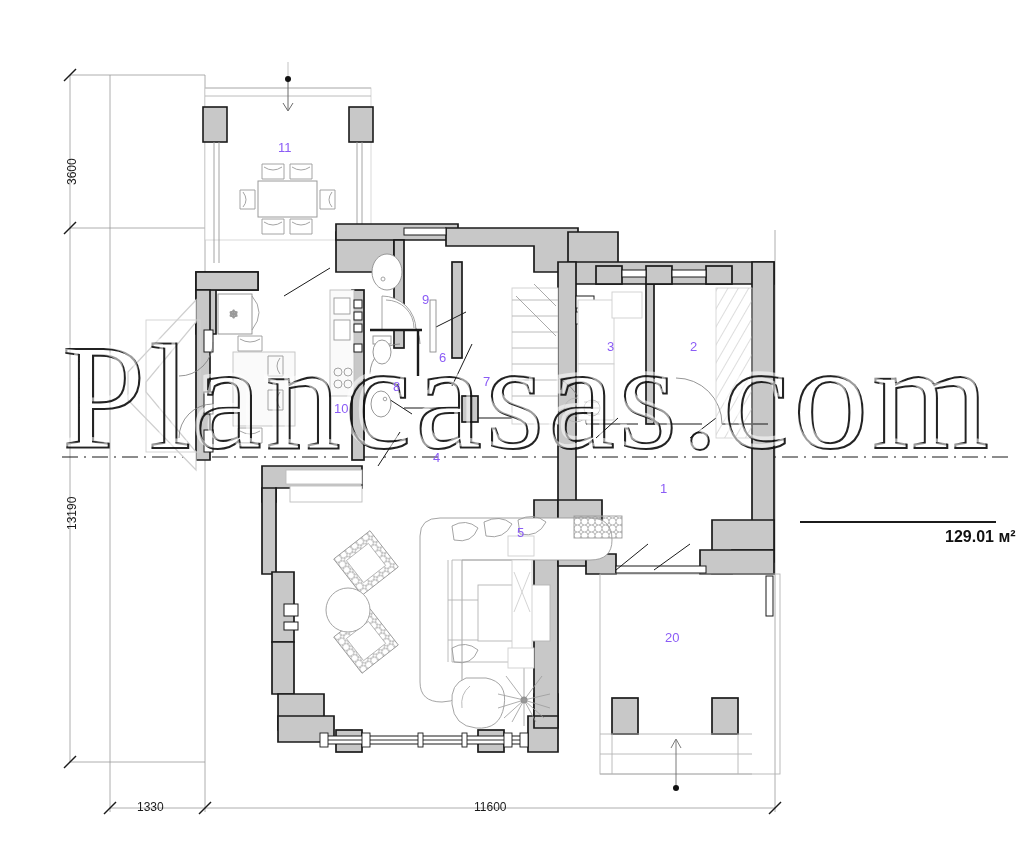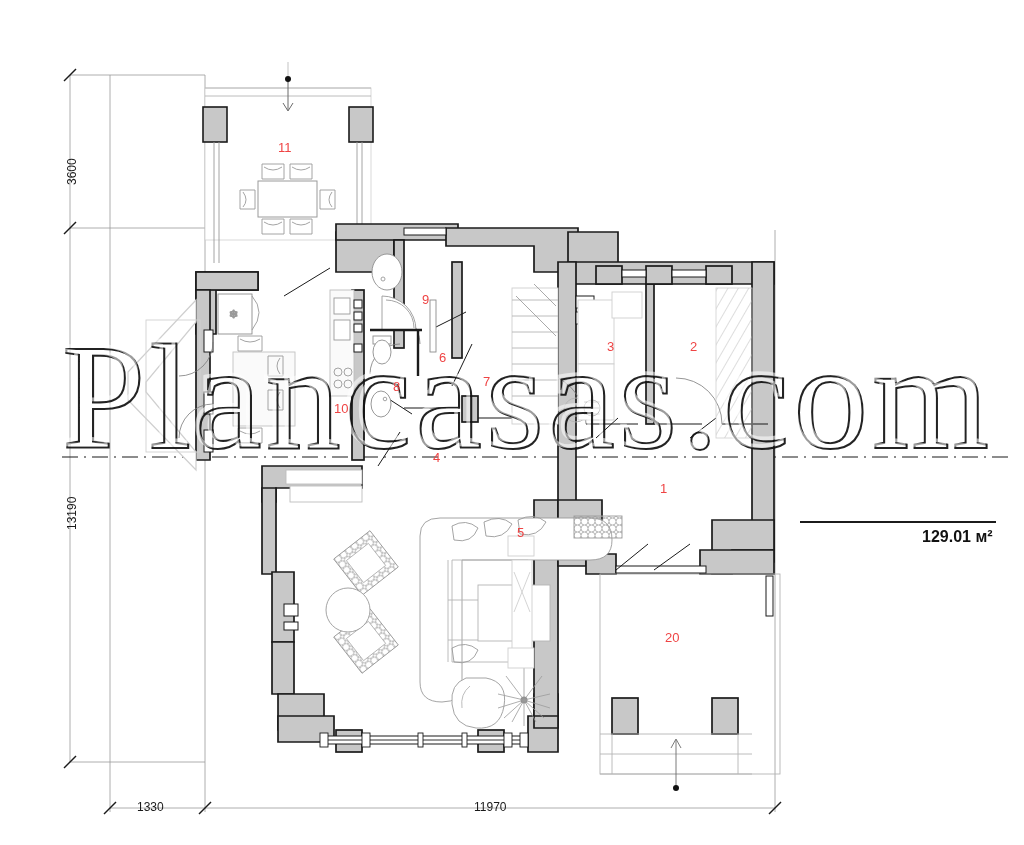--- a/index.html
+++ b/index.html
@@ -6,7 +6,7 @@
   body{font-family:"Liberation Sans", sans-serif;}
   #stage{position:relative;width:1024px;height:845px;background:#ffffff;overflow:hidden;}
   #plan{position:absolute;left:0;top:0;width:1024px;height:845px;}
-  .label{position:absolute;font-family:"Liberation Sans", sans-serif;color:#ef4444;}
+  .label{position:absolute;font-family:"Liberation Sans", sans-serif;color:#8b5cf6;}
   .roomnum{font-size:13px;line-height:1;}
   .dimtext{font-size:12px;line-height:1;color:#1a1a1a;}
   .areatext{font-size:16px;font-weight:bold;line-height:1;color:#111;}

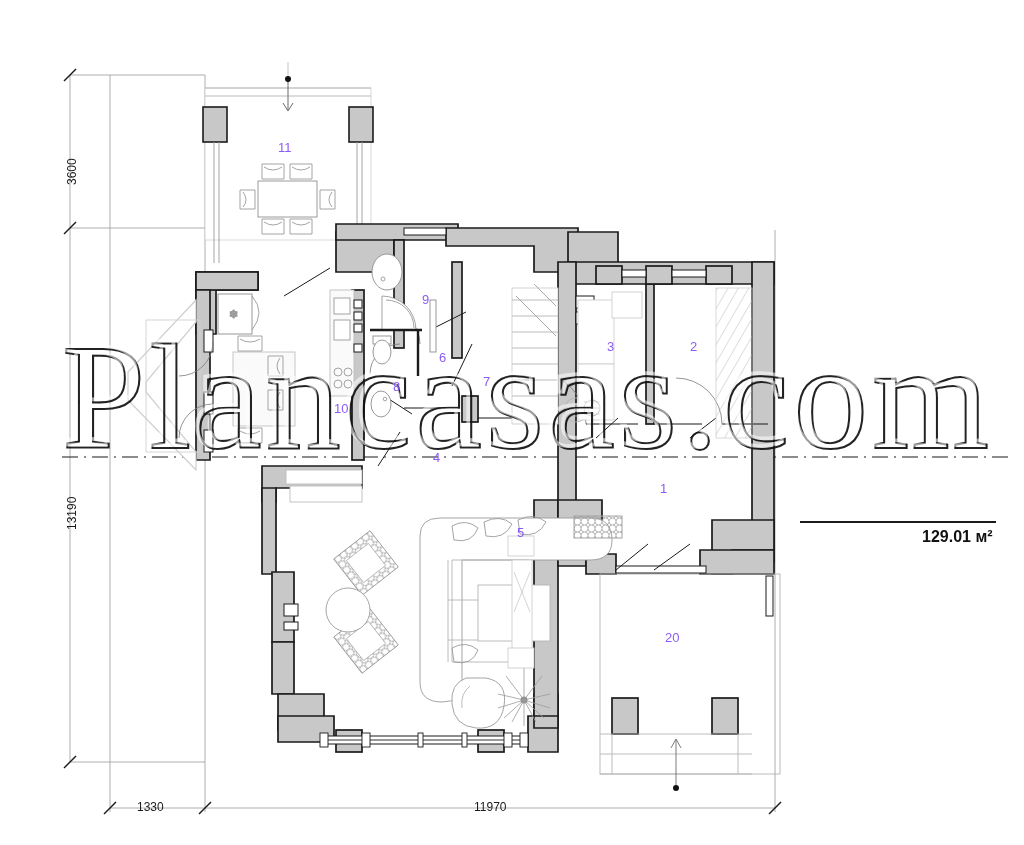--- a/index.html
+++ b/index.html
@@ -398,7 +398,7 @@
 
   <div class="label dimtext" style="left:474px;top:801px;">11970</div>
 
-  <div class="label areatext" style="left:922px;top:529px;">129.01 м²</div>
+  <div class="label areatext" style="left:945px;top:529px;">129.01 м²</div>
 
   <div class="label roomnum" style="left:660px;top:482px;">1</div>
   <div class="label roomnum" style="left:690px;top:340px;">2</div>

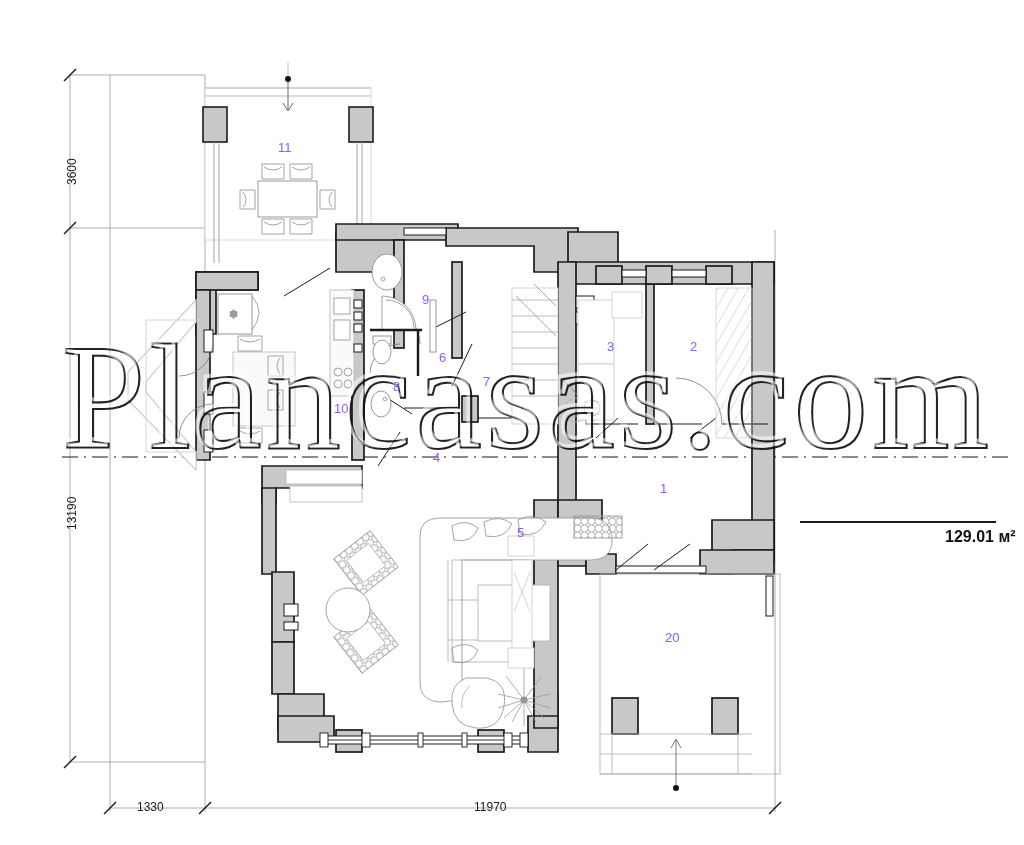--- a/index.html
+++ b/index.html
@@ -396,7 +396,7 @@
 
   <div class="label dimtext" style="left:137px;top:801px;">1330</div>
 
-  <div class="label dimtext" style="left:474px;top:801px;">11970</div>
+  <div class="label dimtext" style="left:474px;top:801px;">11600</div>
 
   <div class="label areatext" style="left:945px;top:529px;">129.01 м²</div>
 

